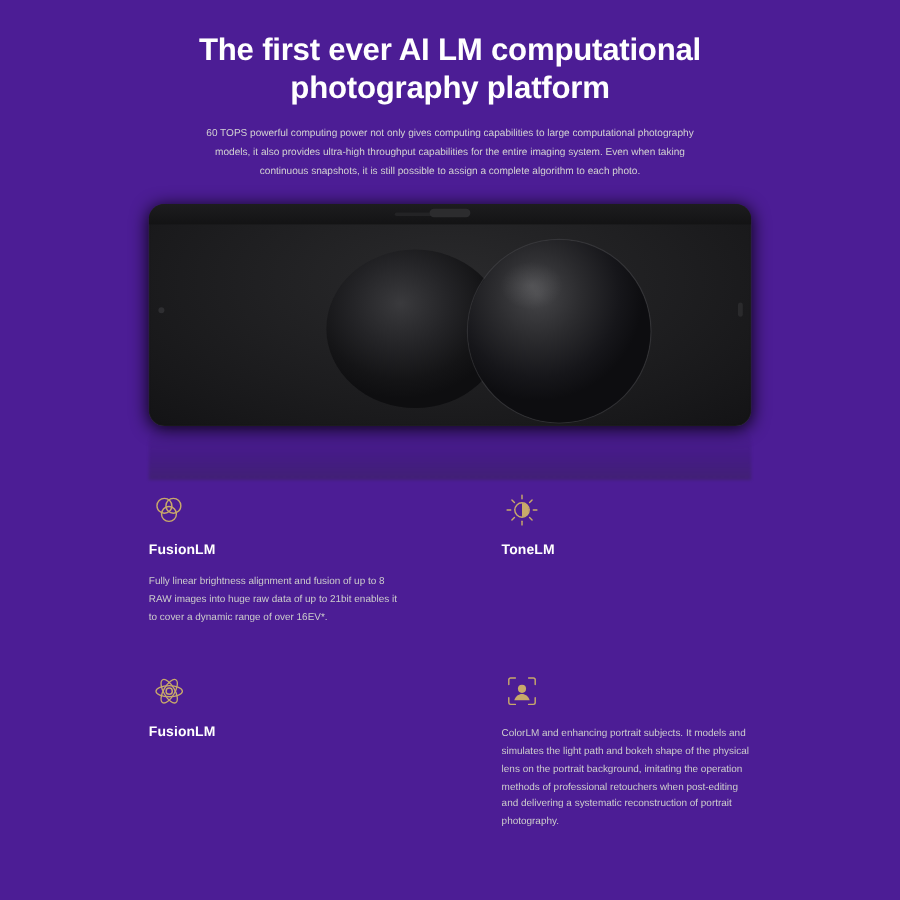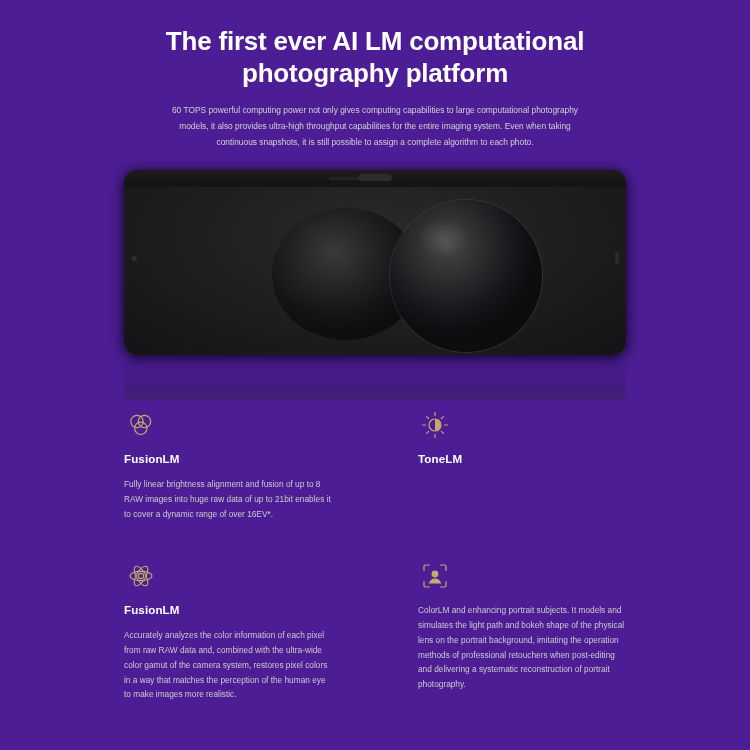--- a/index.html
+++ b/index.html
@@ -263,7 +263,6 @@
         </svg>
       </div>
       <h3>FusionLM</h3>
-      <p>Accurately analyzes the color information of each pixel from raw RAW data and, combined with the ultra-wide color gamut of the camera system, restores pixel colors in a way that matches the perception of the human eye to make images more realistic.</p>
     </div>
     <div class="feature col-right">
       <div class="icon">

